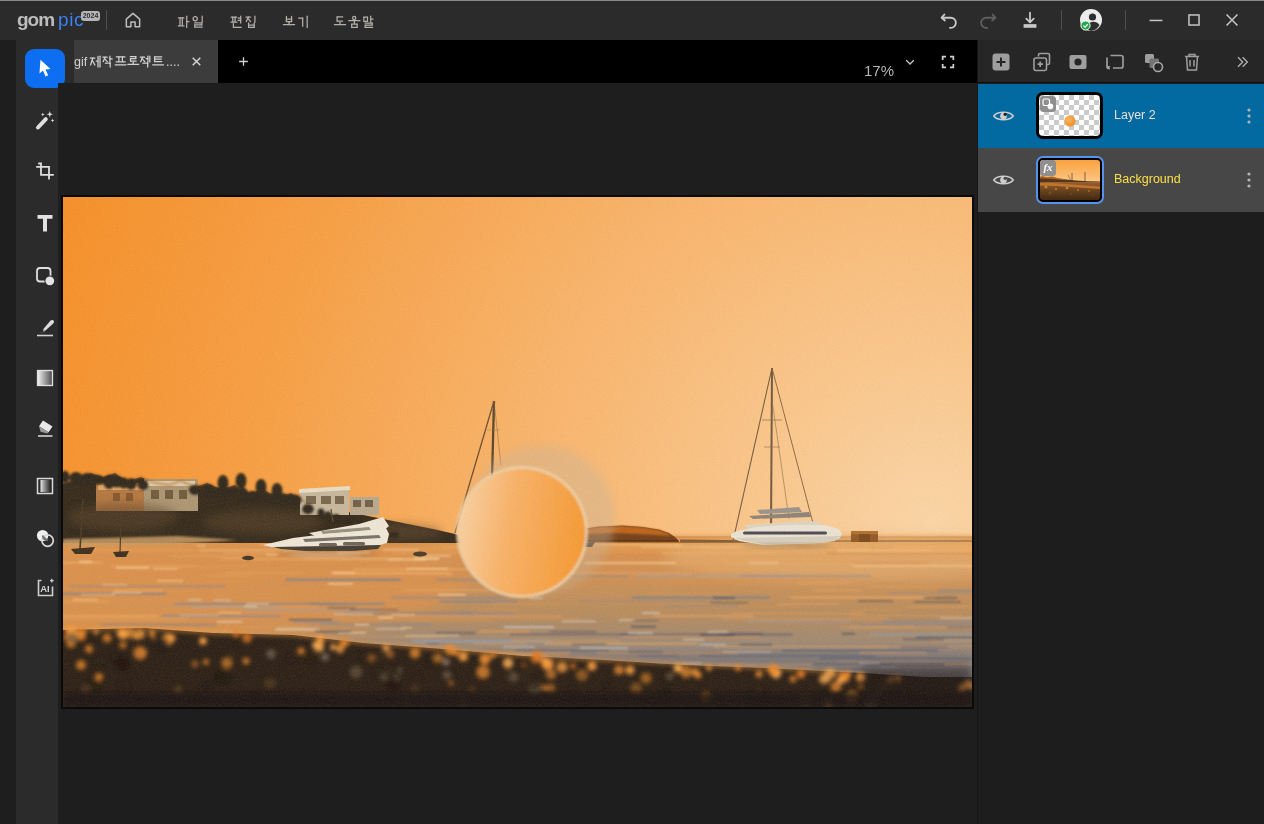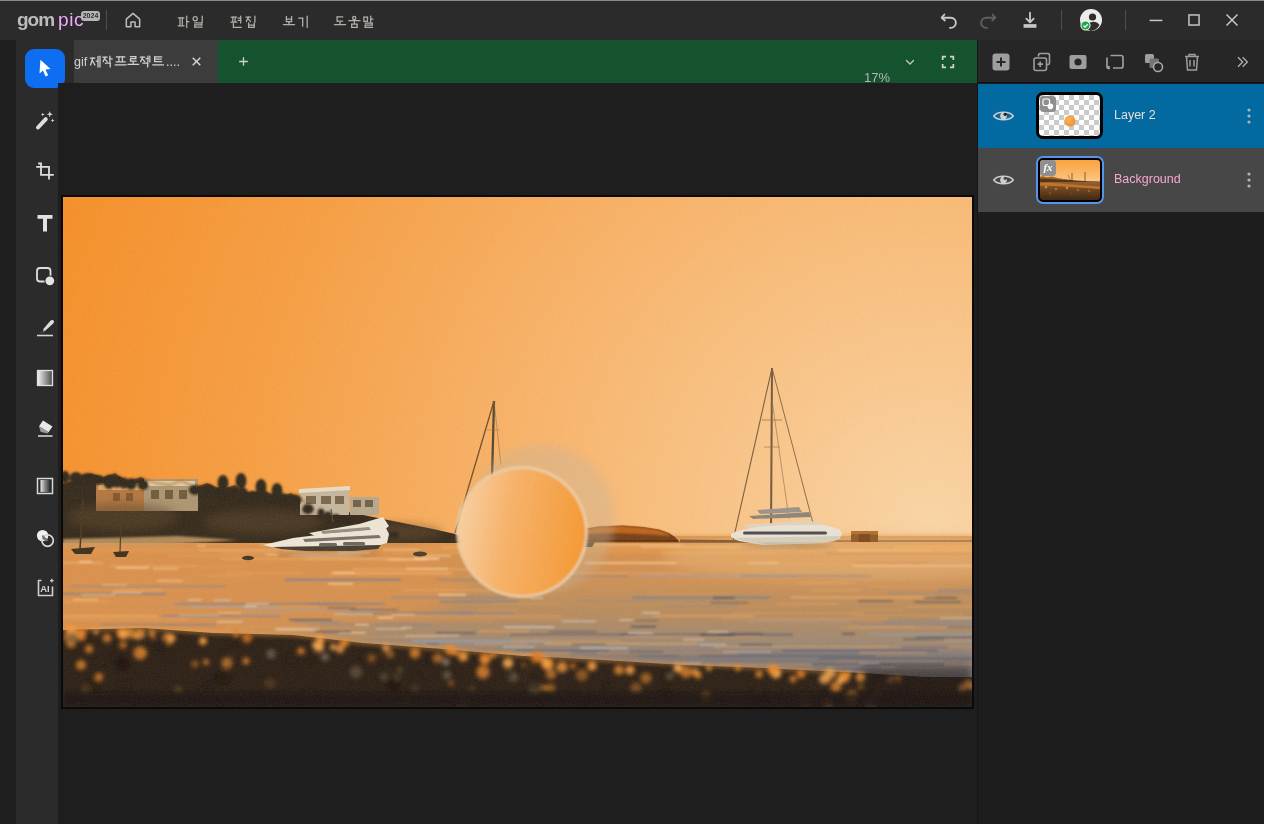--- a/index.html
+++ b/index.html
@@ -6,7 +6,7 @@
 </style></head><body>
 
 <div class="abs" style="left:0;top:0;width:1264px;height:40px;background:#2b2b2b">
-  <div class="abs" style="left:17px;top:9px;font-size:19px;color:#bcbcbc"><span style="font-weight:bold;letter-spacing:-1px">gom</span><span style="margin-left:4px;color:#f0abfc;letter-spacing:0.5px">pic</span></div>
+  <div class="abs" style="left:17px;top:9px;font-size:19px;color:#bcbcbc"><span style="font-weight:bold;letter-spacing:-1px">gom</span><span style="margin-left:4px;color:#3b82f6;letter-spacing:0.5px">pic</span></div>
   <div class="abs" style="left:81px;top:11px;width:19px;height:10px;background:#b5b5b5;border-radius:3px;color:#2e2e2e;font-size:7px;line-height:10px;text-align:center;font-weight:bold">2024</div>
   <div class="abs" style="left:0;top:0;width:1264px;height:1px;background:#8a8a8a"></div>
   <div class="abs" style="left:106px;top:10px;width:1px;height:20px;background:#4e4e4e"></div>

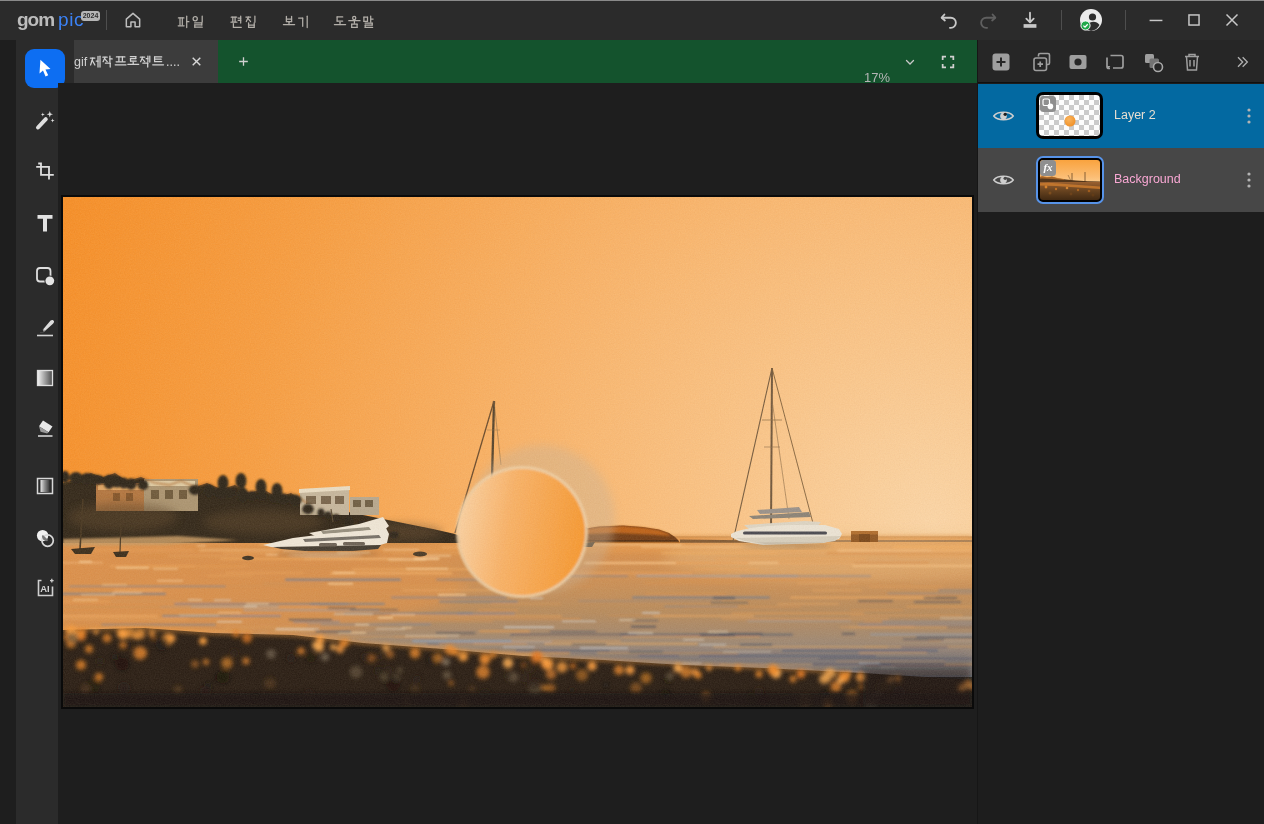--- a/index.html
+++ b/index.html
@@ -123,7 +123,7 @@
       </svg></div>
 </div>
 
-<div class="abs" style="left:58px;top:40px;width:920px;height:43px;background:#14532d">
+<div class="abs" style="left:58px;top:40px;width:920px;height:43px;background:#000000">
   <div class="abs" style="left:0;top:0;width:160px;height:43px;background:#3c3c3c">
     <svg style="position:absolute;left:16px;top:13px" width="120" height="18">
         <text x="0" y="13" font-family="Liberation Sans" font-size="12.5" fill="#d2d2d2">gif</text>

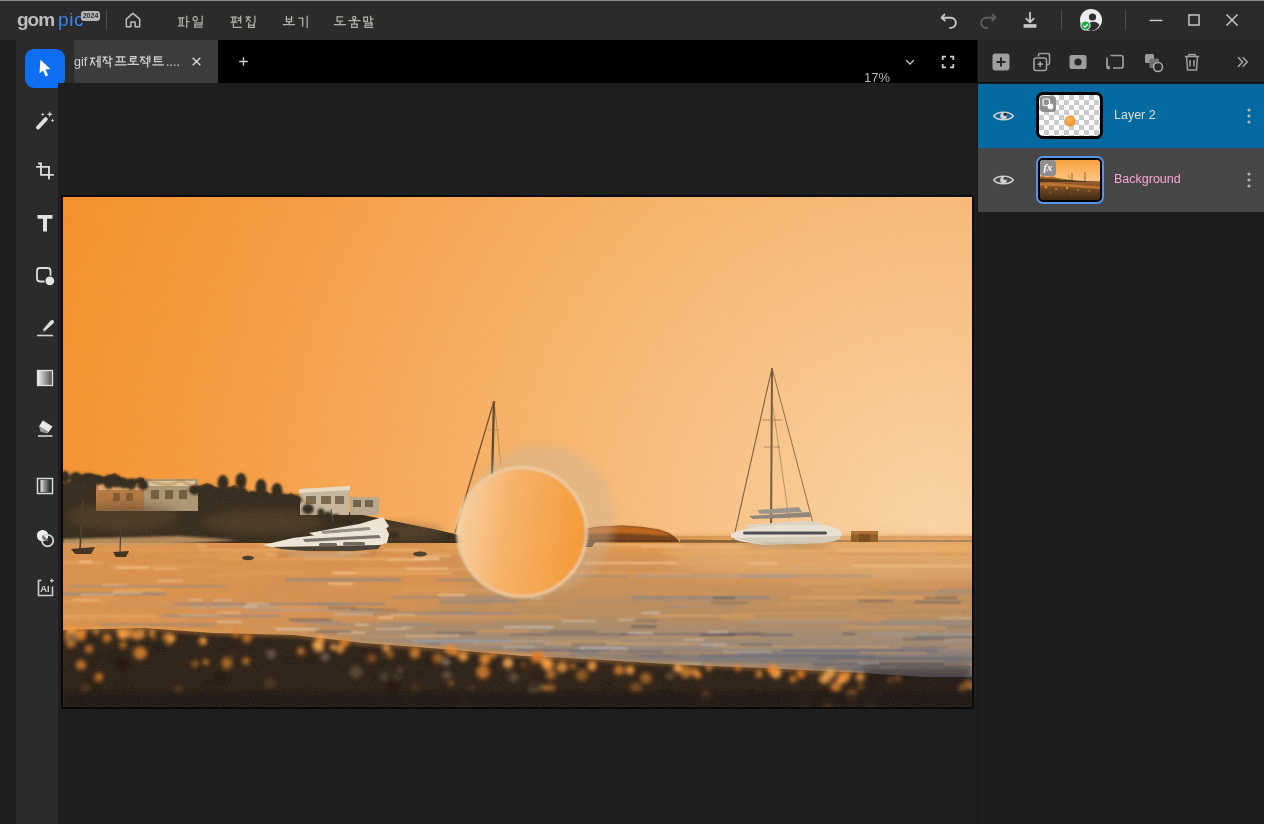--- a/index.html
+++ b/index.html
@@ -176,7 +176,7 @@
   <svg class="abs" style="left:179px;top:15px" width="13" height="13" viewBox="0 0 24 24">
       <path d="M12 4 V20 M4 12 H20" stroke="#d0d0d0" stroke-width="2.4"></path>
     </svg>
-  <div class="abs" style="left:806px;top:30px;font-size:13px;color:#b5b5b5">17%</div>
+  <div class="abs" style="left:806px;top:22px;font-size:15px;color:#b5b5b5">17%</div>
   <div style="position:absolute;left:845px;top:15px;line-height:0"><svg width="14" height="14" viewBox="0 0 24 24" fill="none" stroke="#c8c8c8" stroke-width="2.2" stroke-linecap="round">
         <path d="M6 9.5 L12 15.5 L18 9.5"></path>
       </svg></div>

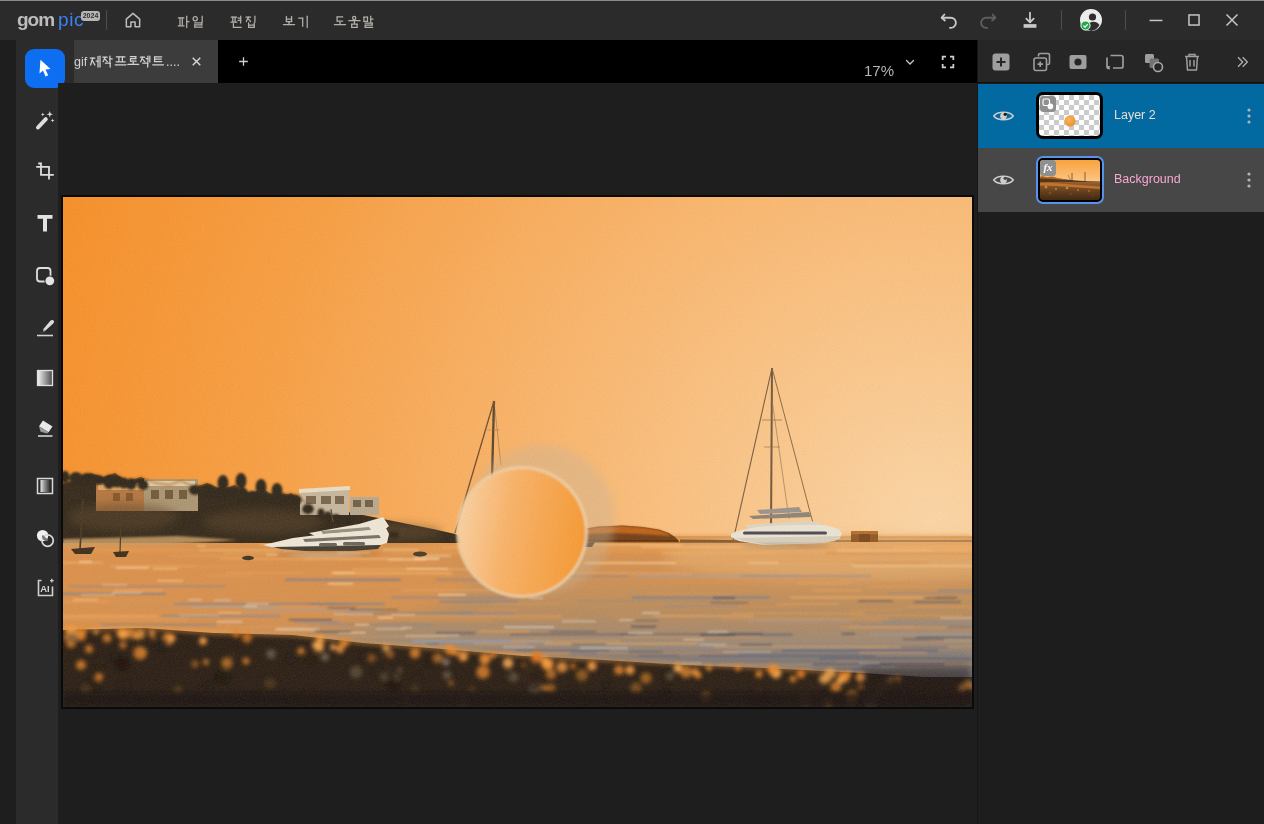--- a/index.html
+++ b/index.html
@@ -998,7 +998,7 @@
       </svg>
     </div>
     <div class="abs" style="left:62px;top:12px;width:16px;height:16px;background:#8f8f8f;border-radius:3.5px;color:#fff;font-family:&quot;Liberation Serif&quot;,serif;font-style:italic;font-size:11px;font-weight:bold;text-align:center;line-height:15px">fx</div>
-    <div class="abs" style="left:136px;top:24px;font-size:12.5px;color:#f9a8d4">Background</div>
+    <div class="abs" style="left:136px;top:24px;font-size:12.5px;color:#fde047">Background</div>
     <div class="abs" style="left:264px;top:23px;line-height:0"><svg width="14" height="18" viewBox="0 0 14 18">
           <circle cx="7" cy="3" r="1.6" fill="#b4b4b4"></circle>
           <circle cx="7" cy="9" r="1.6" fill="#b4b4b4"></circle>

